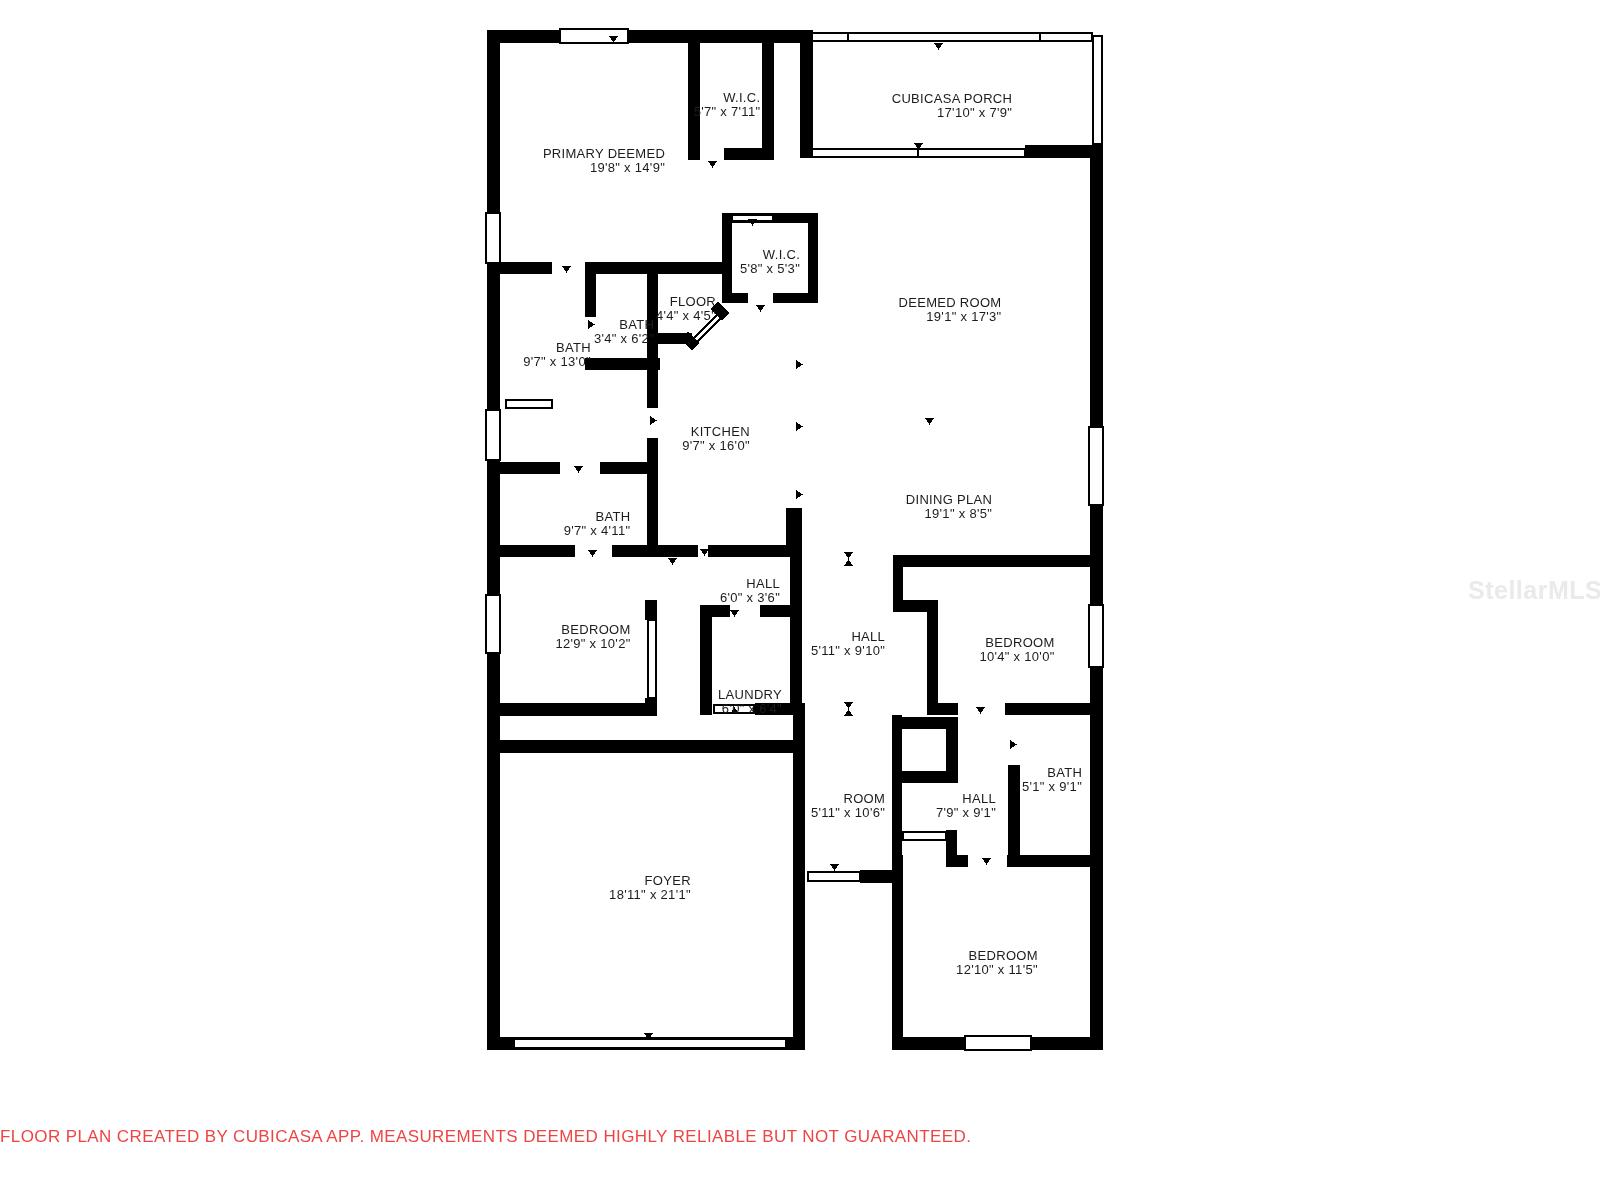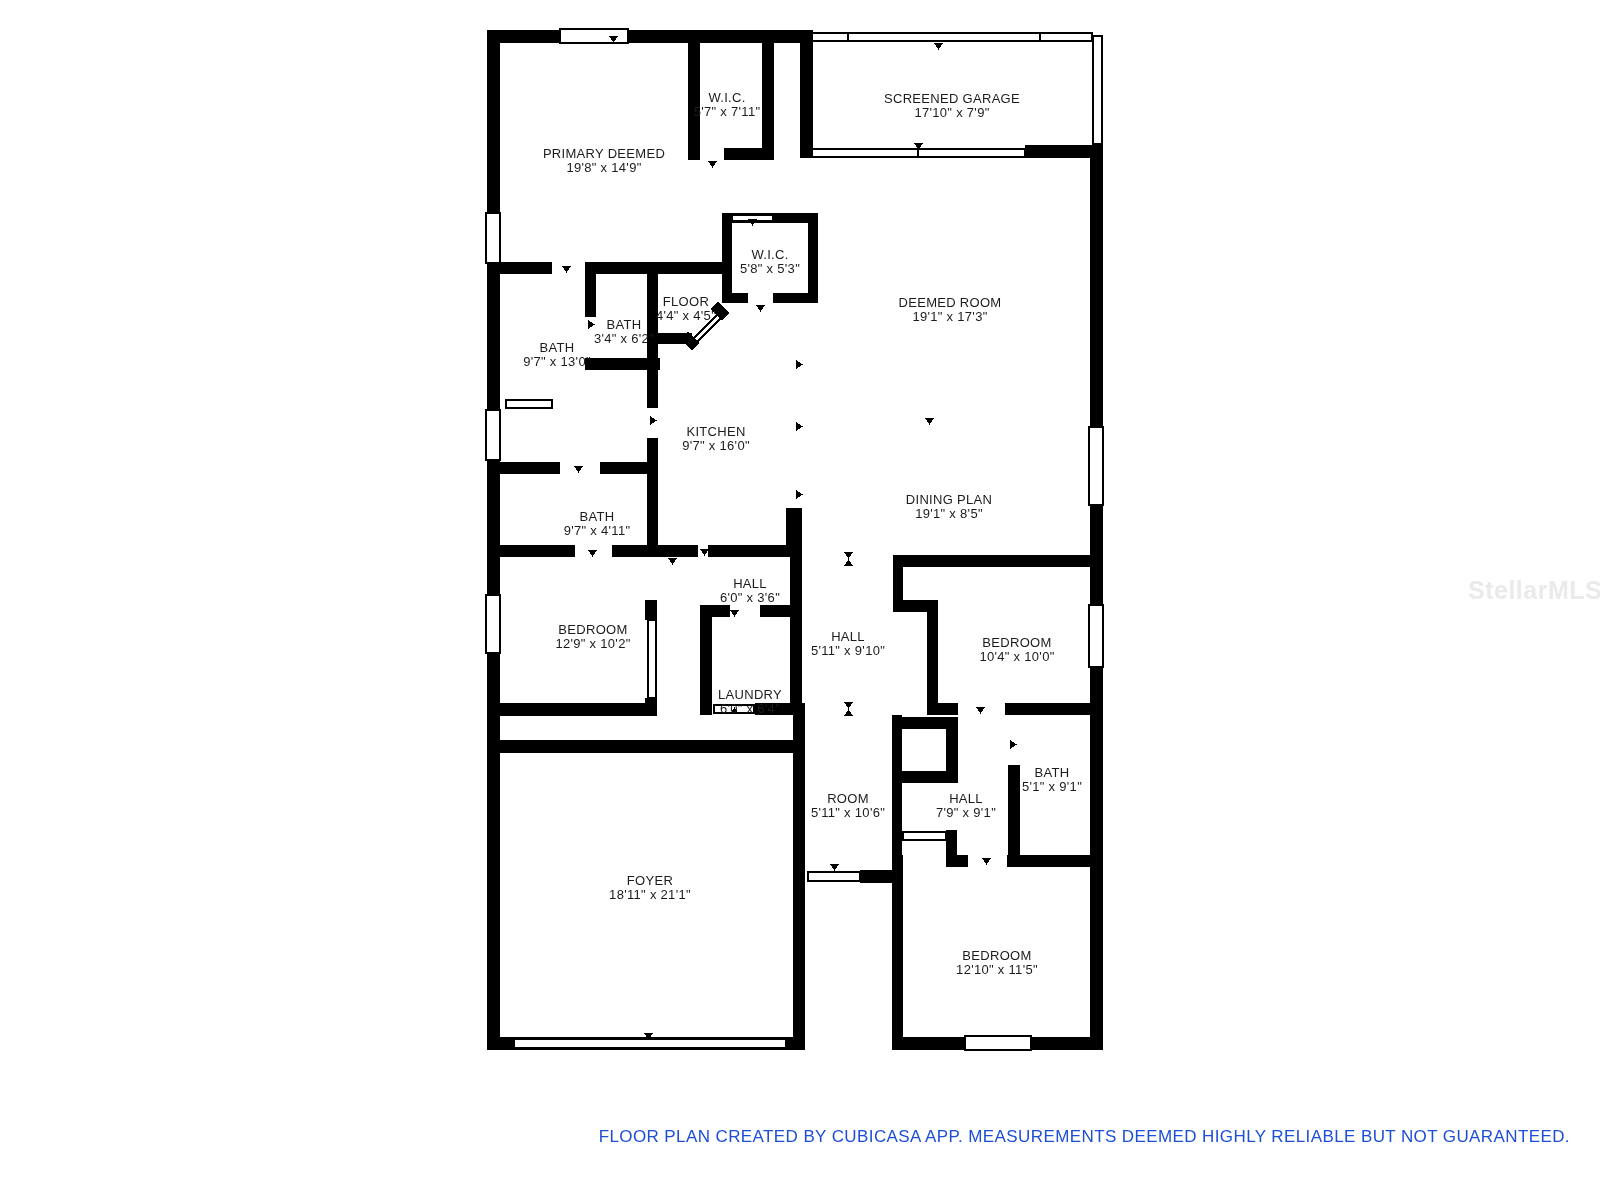--- a/index.html
+++ b/index.html
@@ -6,7 +6,7 @@
   #stage{position:relative;width:1600px;height:1200px;background:#ffffff;overflow:hidden;
          font-family:"Liberation Sans", sans-serif;}
   svg{position:absolute;left:0;top:0;}
-  .room-label{position:absolute;transform:translateX(-50%);text-align:center;
+  .room-label{position:absolute;transform:translateX(-50%);text-align:right;
               color:#1c1c1c;font-size:13px;line-height:14px;letter-spacing:.3px;white-space:nowrap;}
   .room-label .dims{display:block;}
   #footer-note{position:absolute;left:0;top:1127px;width:1570px;text-align:right;

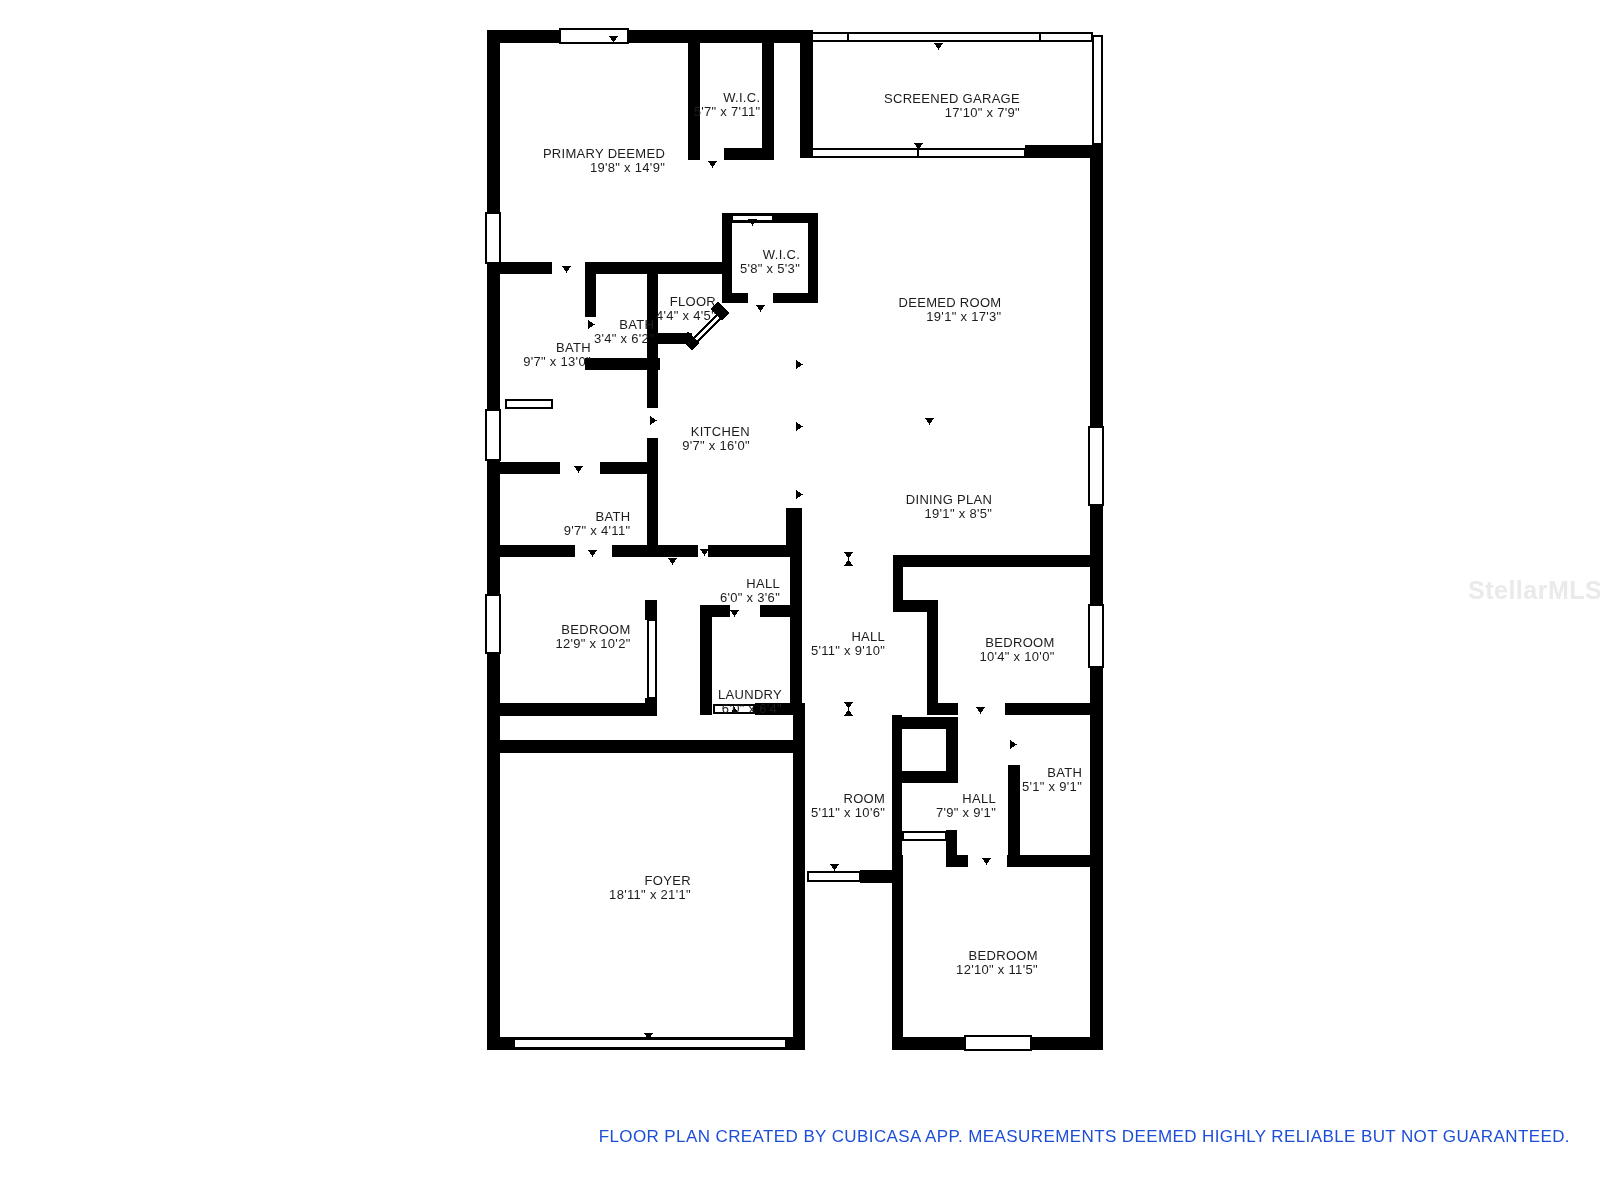--- a/index.html
+++ b/index.html
@@ -161,7 +161,7 @@
 
   <div class="room-label" style="left:604px;top:147px"><span>PRIMARY DEEMED</span><span class="dims">19'8" x 14'9"</span></div>
   <div class="room-label" style="left:727px;top:91px"><span>W.I.C.</span><span class="dims">5'7" x 7'11"</span></div>
-  <div class="room-label" style="left:952px;top:92px"><span>SCREENED GARAGE</span><span class="dims">17'10" x 7'9"</span></div>
+  <div class="room-label" style="left:952px;top:92px"><span>CUBICASA PORCH</span><span class="dims">17'10" x 7'9"</span></div>
   <div class="room-label" style="left:770px;top:248px"><span>W.I.C.</span><span class="dims">5'8" x 5'3"</span></div>
   <div class="room-label" style="left:686px;top:295px"><span>FLOOR</span><span class="dims">4'4" x 4'5"</span></div>
   <div class="room-label" style="left:624px;top:318px"><span>BATH</span><span class="dims">3'4" x 6'2"</span></div>

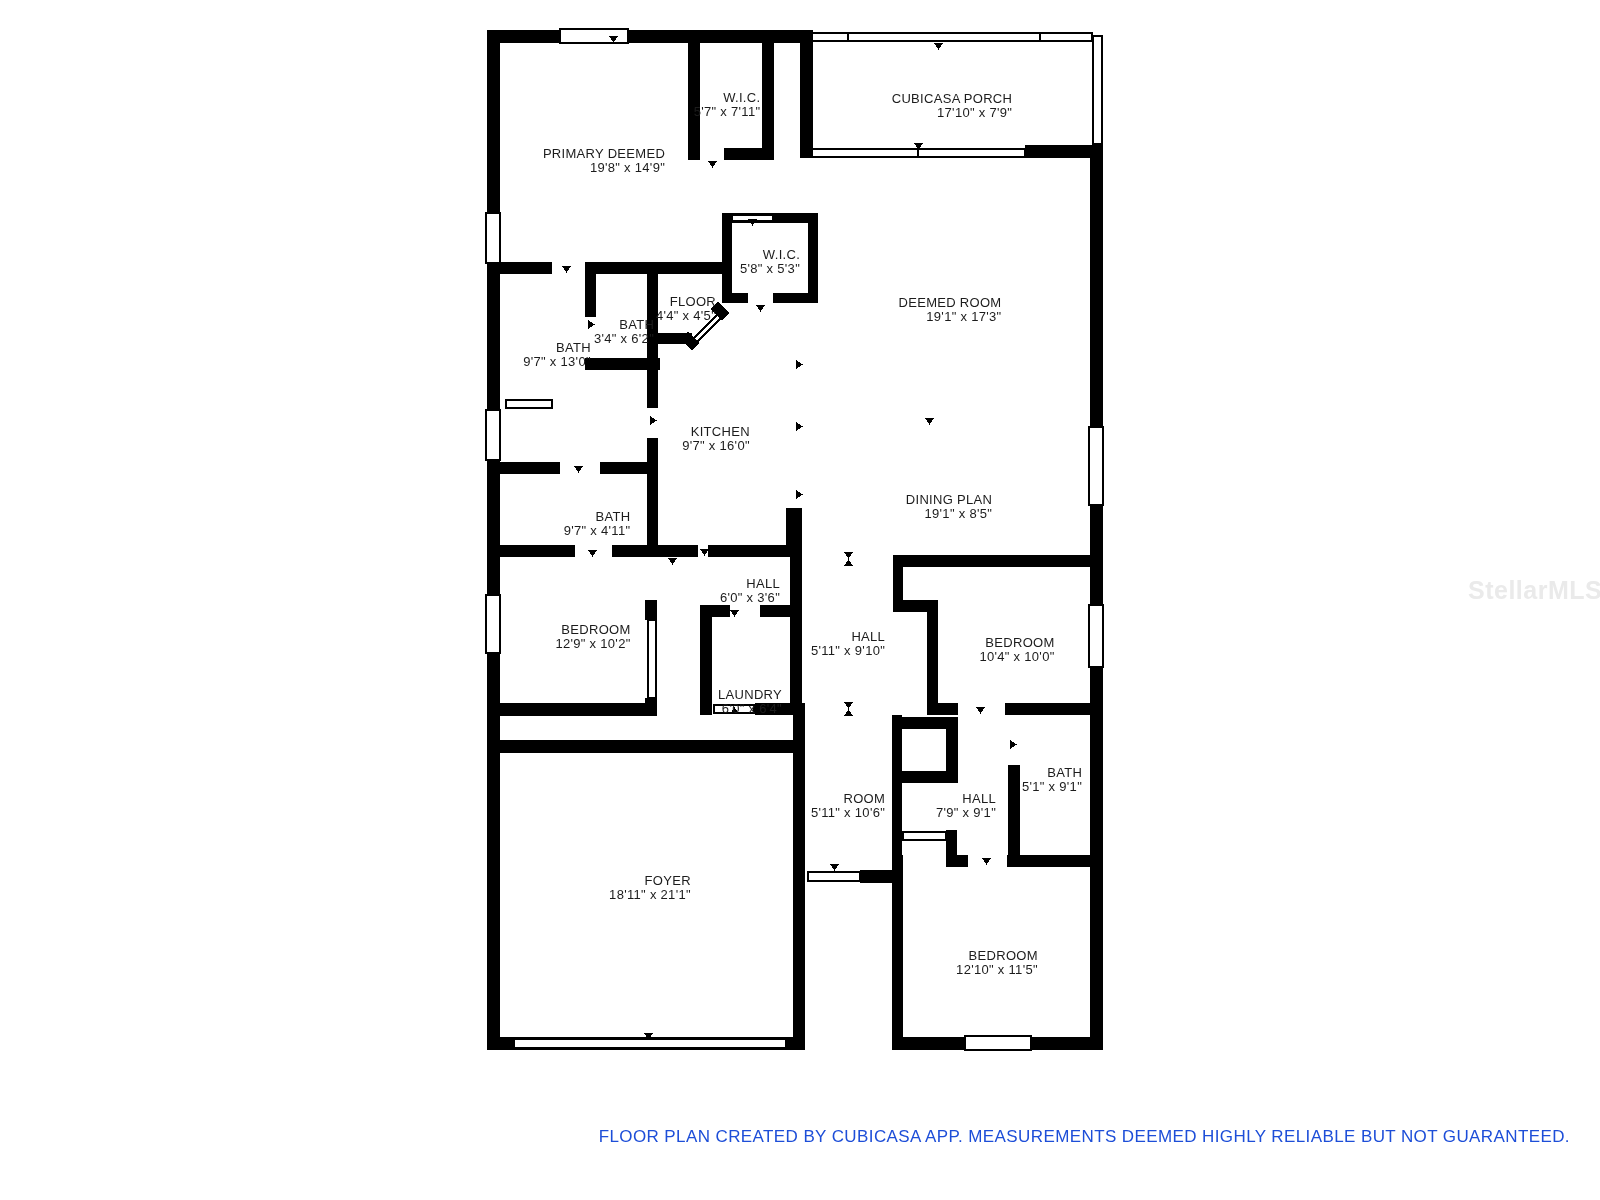--- a/index.html
+++ b/index.html
@@ -9,8 +9,8 @@
   .room-label{position:absolute;transform:translateX(-50%);text-align:right;
               color:#1c1c1c;font-size:13px;line-height:14px;letter-spacing:.3px;white-space:nowrap;}
   .room-label .dims{display:block;}
-  #footer-note{position:absolute;left:0;top:1127px;width:1570px;text-align:right;
-               color:#1d4ed8;font-size:17px;letter-spacing:.4px;}
+  #footer-note{position:absolute;left:0;top:1127px;width:1570px;text-align:left;
+               color:#ef4444;font-size:17px;letter-spacing:.4px;}
   #watermark{position:absolute;left:1468px;top:576px;color:#eaeaea;font-size:25px;
              font-weight:600;letter-spacing:.5px;}
 </style>

